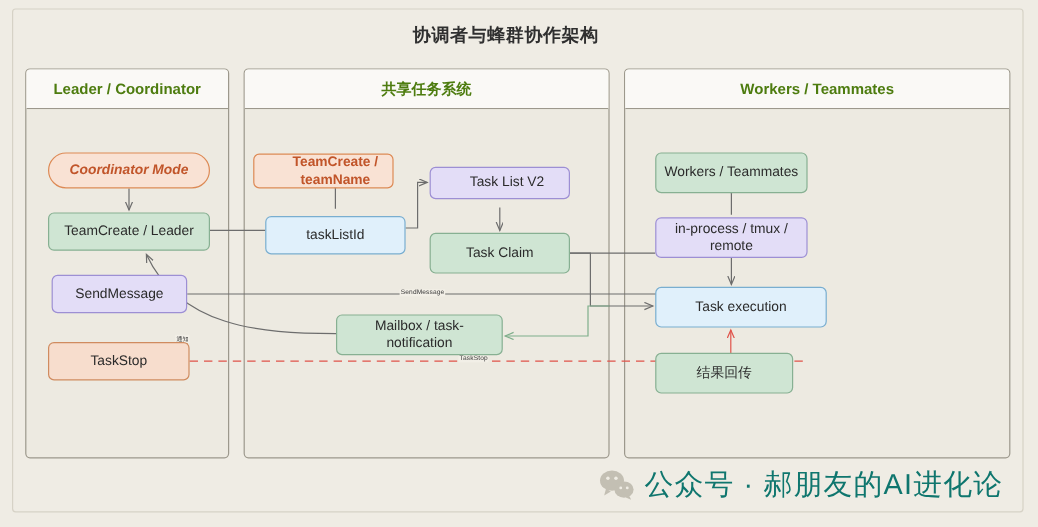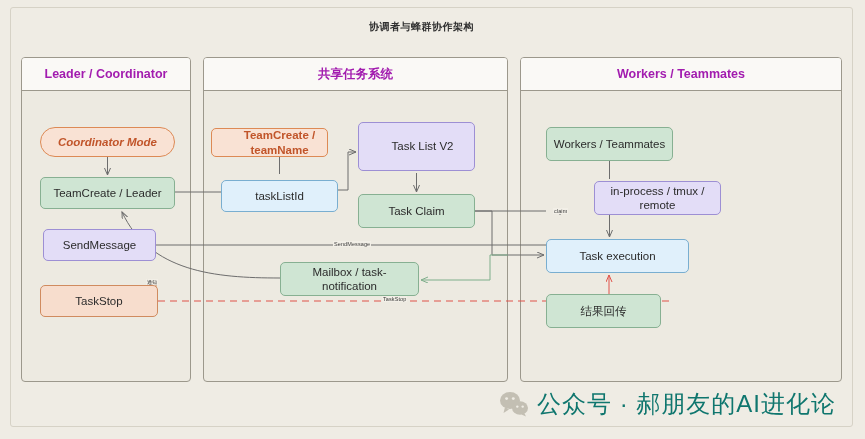--- a/index.html
+++ b/index.html
@@ -19,7 +19,7 @@
 
   .diagram-title{
     position:absolute;left:0;top:20px;width:843px;text-align:center;
-    font-size:10px;font-weight:bold;color:#2f2f2f;letter-spacing:.5px;
+    font-size:15px;font-weight:bold;color:#2f2f2f;letter-spacing:.5px;
   }
 
   

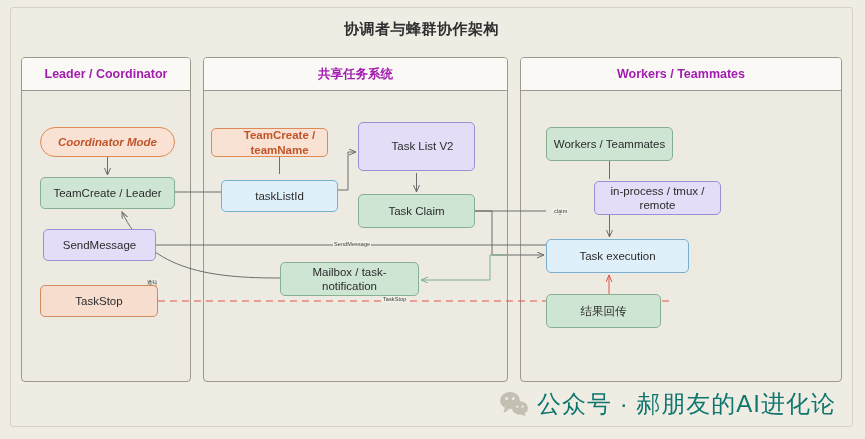--- a/index.html
+++ b/index.html
@@ -30,7 +30,7 @@
   .lane-header{
     height:32px;line-height:32px;text-align:center;
     background:#faf9f6;border-bottom:1px solid #9c988c;
-    font-size:12.5px;font-weight:bold;color:#a21caf;
+    font-size:12.5px;font-weight:bold;color:#4d7c0f;
     border-radius:3px 3px 0 0;
   }
   #lane-left  {left:21px; top:57px; width:170px; height:325px;}

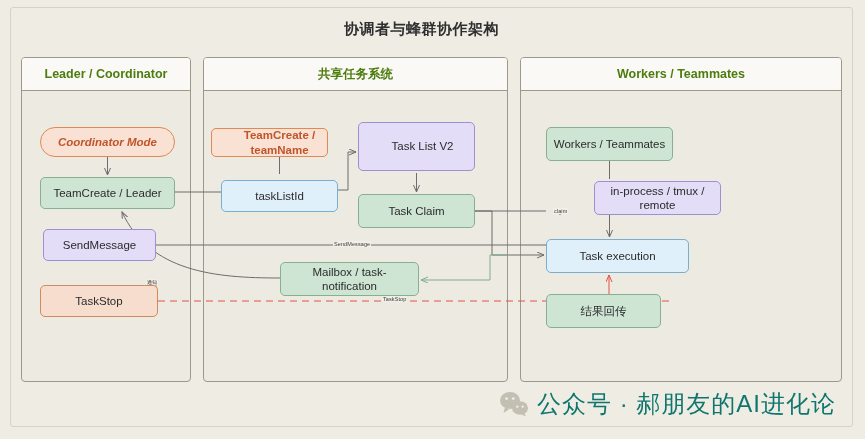--- a/index.html
+++ b/index.html
@@ -60,7 +60,7 @@
 
   #n-teamcreate   {left:211px;top:128px; width:117px;height:29px;padding-left:24px;}
   #n-tasklistid   {left:221px;top:180px; width:117px;height:32px;}
-  #n-tasklistv2   {left:358px;top:122px; width:117px;height:49px;padding-left:16px;}
+  #n-tasklistv2   {left:358px;top:139px; width:117px;height:27px;padding-left:16px;}
   #n-taskclaim    {left:358px;top:194px; width:117px;height:34px;}
   #n-mailbox      {left:280px;top:262px; width:139px;height:34px;}
 

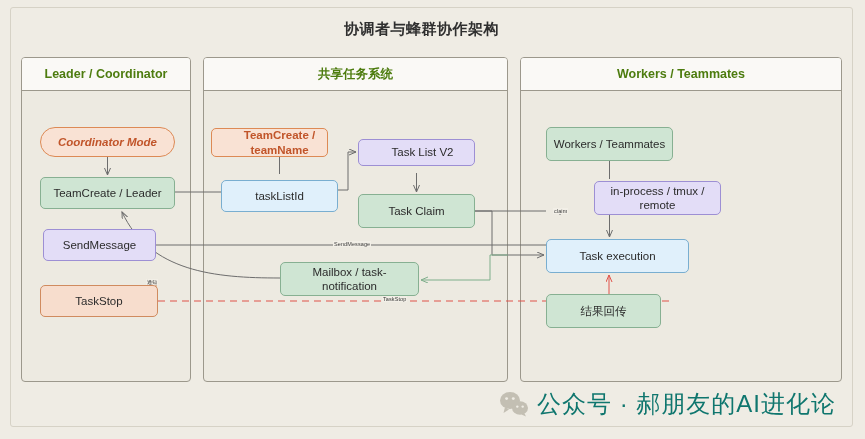--- a/index.html
+++ b/index.html
@@ -65,7 +65,7 @@
   #n-mailbox      {left:280px;top:262px; width:139px;height:34px;}
 
   #n-workers      {left:546px;top:127px; width:127px;height:34px;}
-  #n-inprocess    {left:546px;top:181px; width:127px;height:34px;margin-left:48px;}
+  #n-inprocess    {left:546px;top:181px; width:127px;height:34px;}
   #n-taskexec     {left:546px;top:239px; width:143px;height:34px;}
   #n-result       {left:546px;top:294px; width:115px;height:34px;}
 

